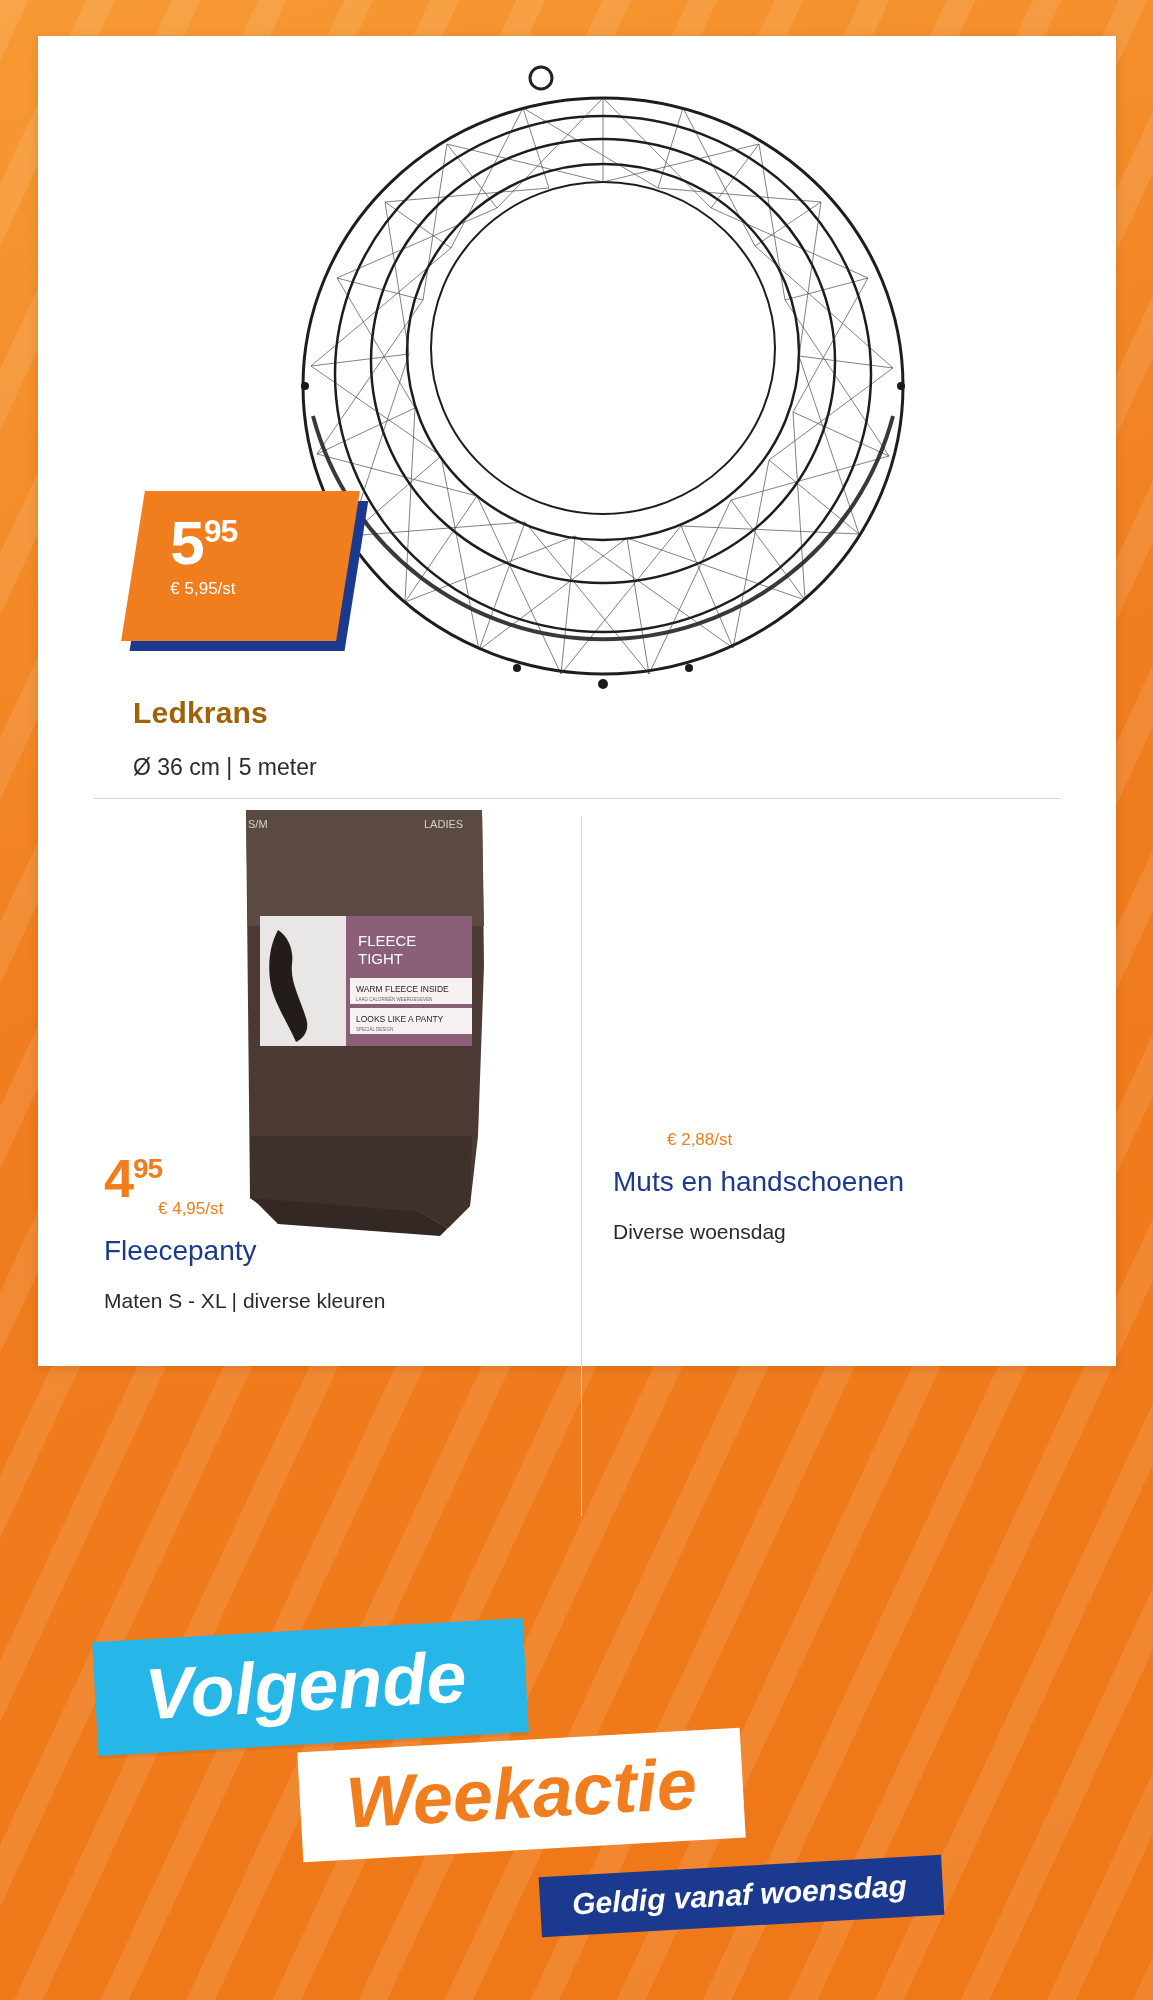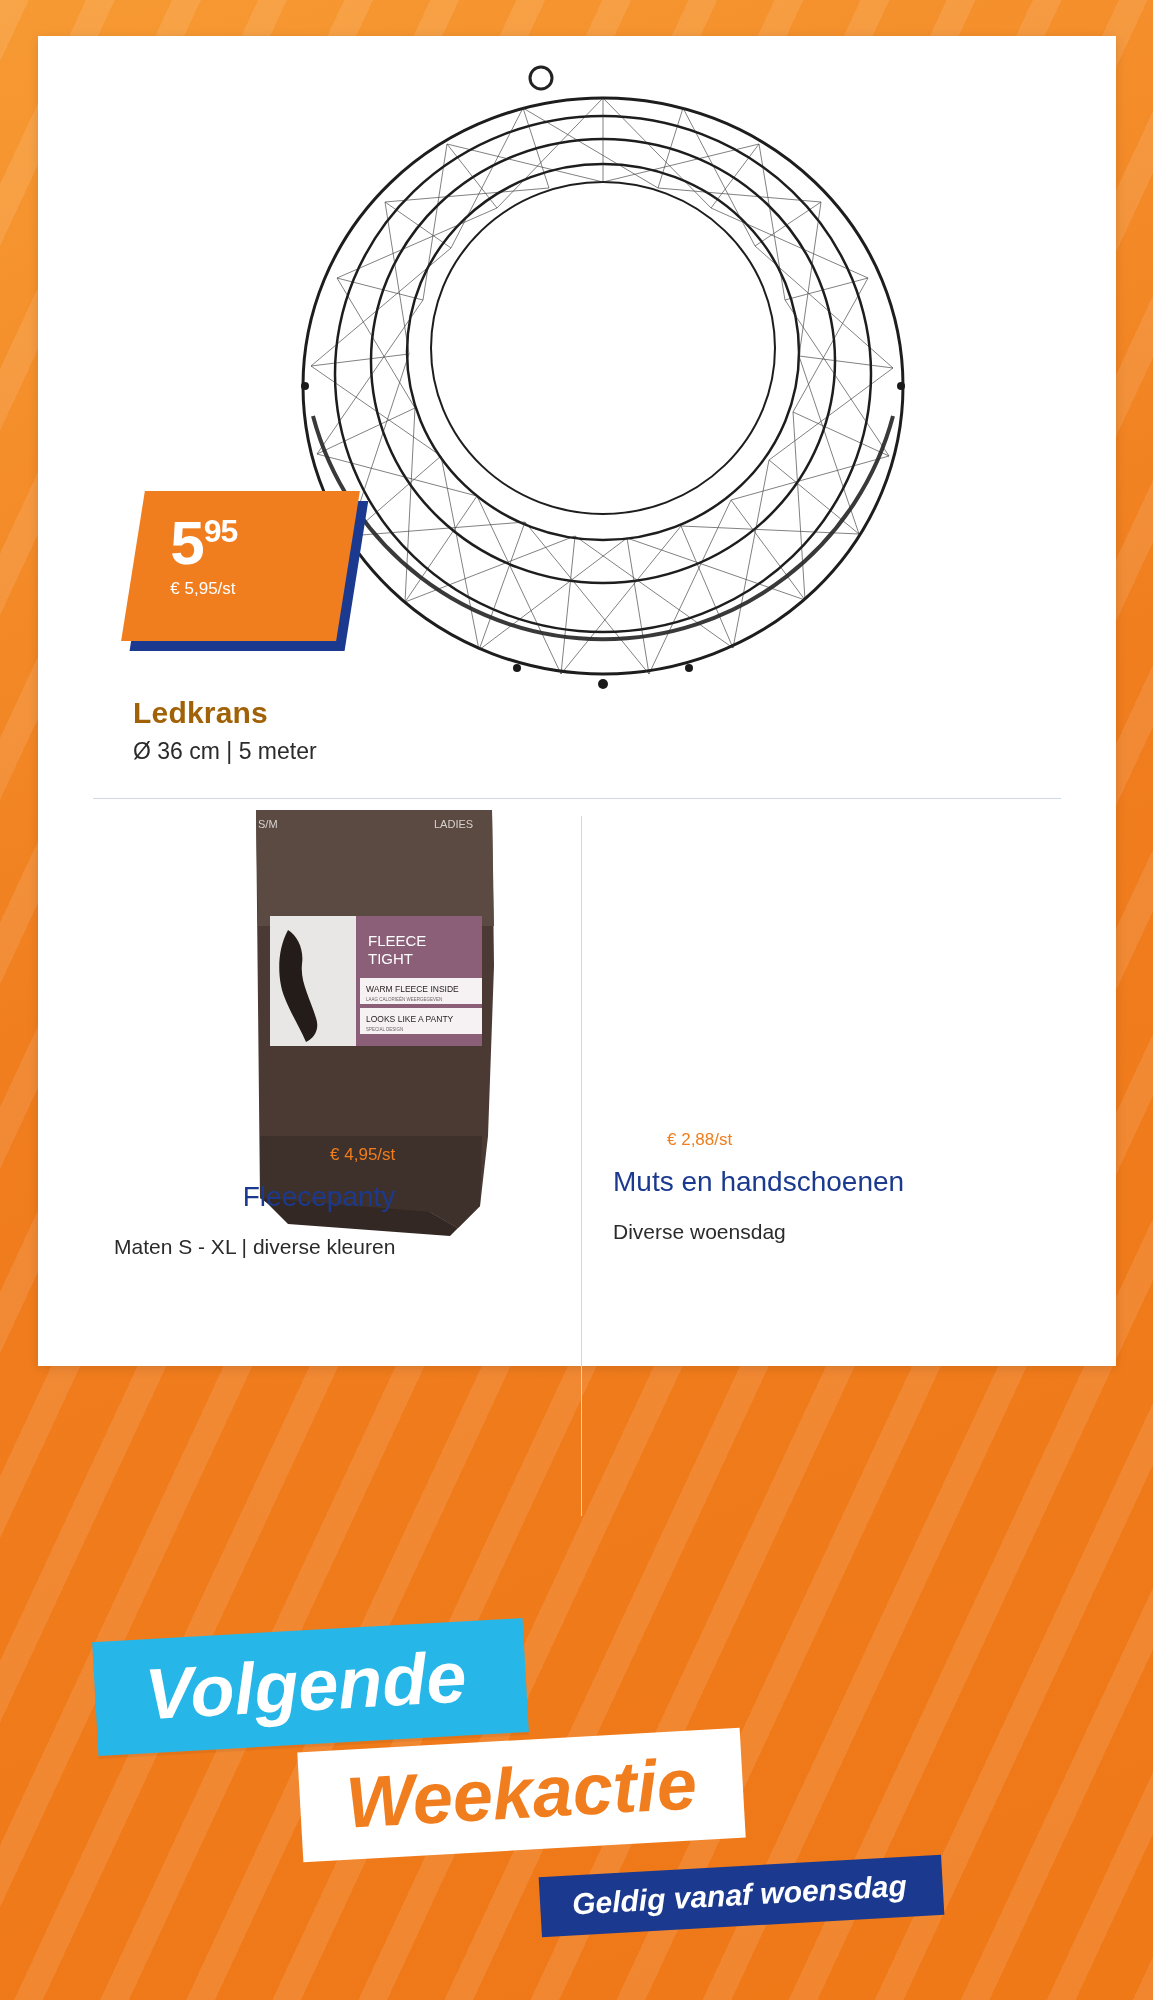--- a/index.html
+++ b/index.html
@@ -97,7 +97,7 @@
   .prod-sub {
     color: #2b2b2b;
     font-size: 23px;
-    margin-top: 8px;
+    margin-top: 24px;
   }
 
   .divider {

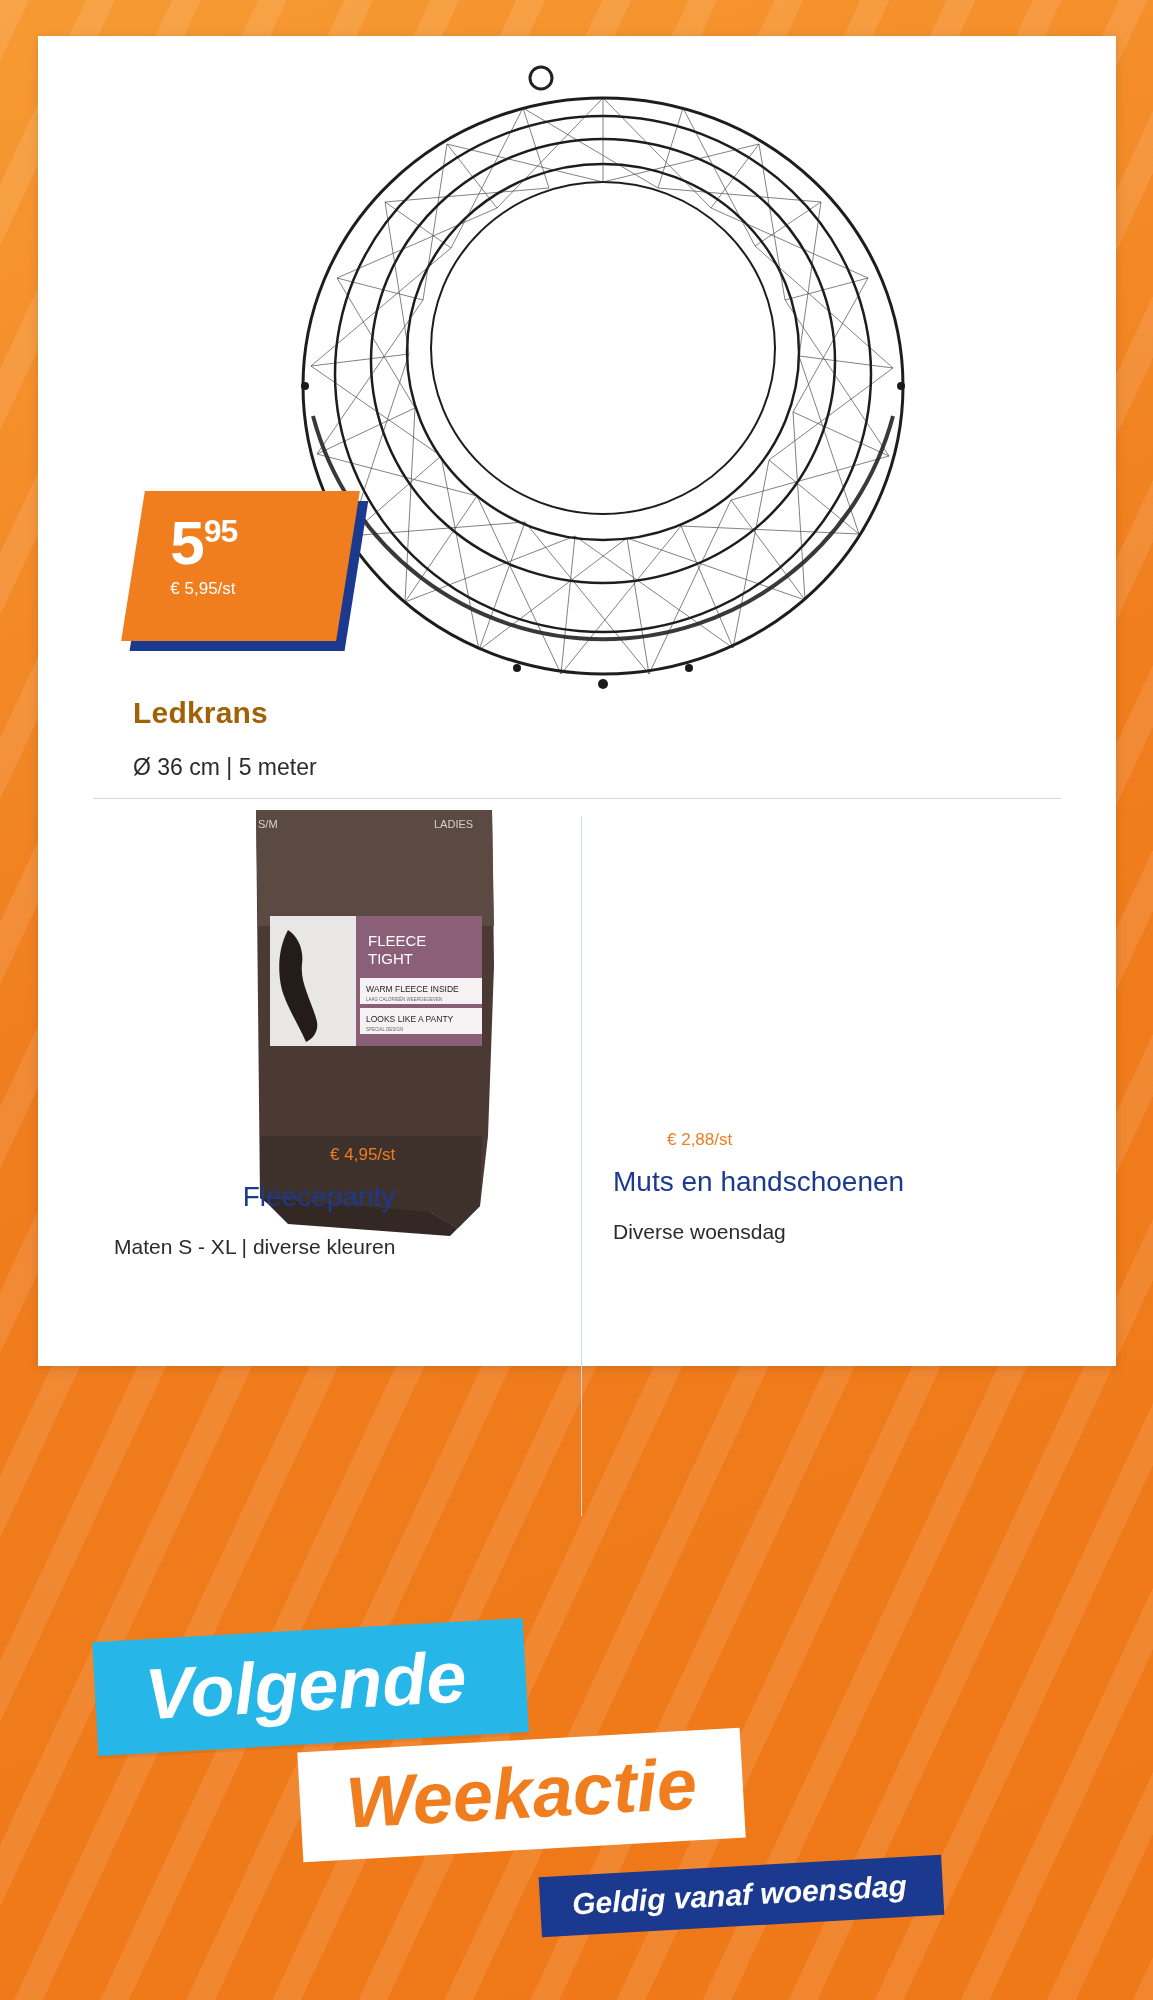--- a/index.html
+++ b/index.html
@@ -129,7 +129,7 @@
     position: absolute;
     top: 0;
   }
-  .col-left { left: 76px; width: 460px; text-align: right; }
+  .col-left { left: 66px; width: 460px; }
   .col-right { left: 575px; width: 450px; }
 
   .photo-panty {

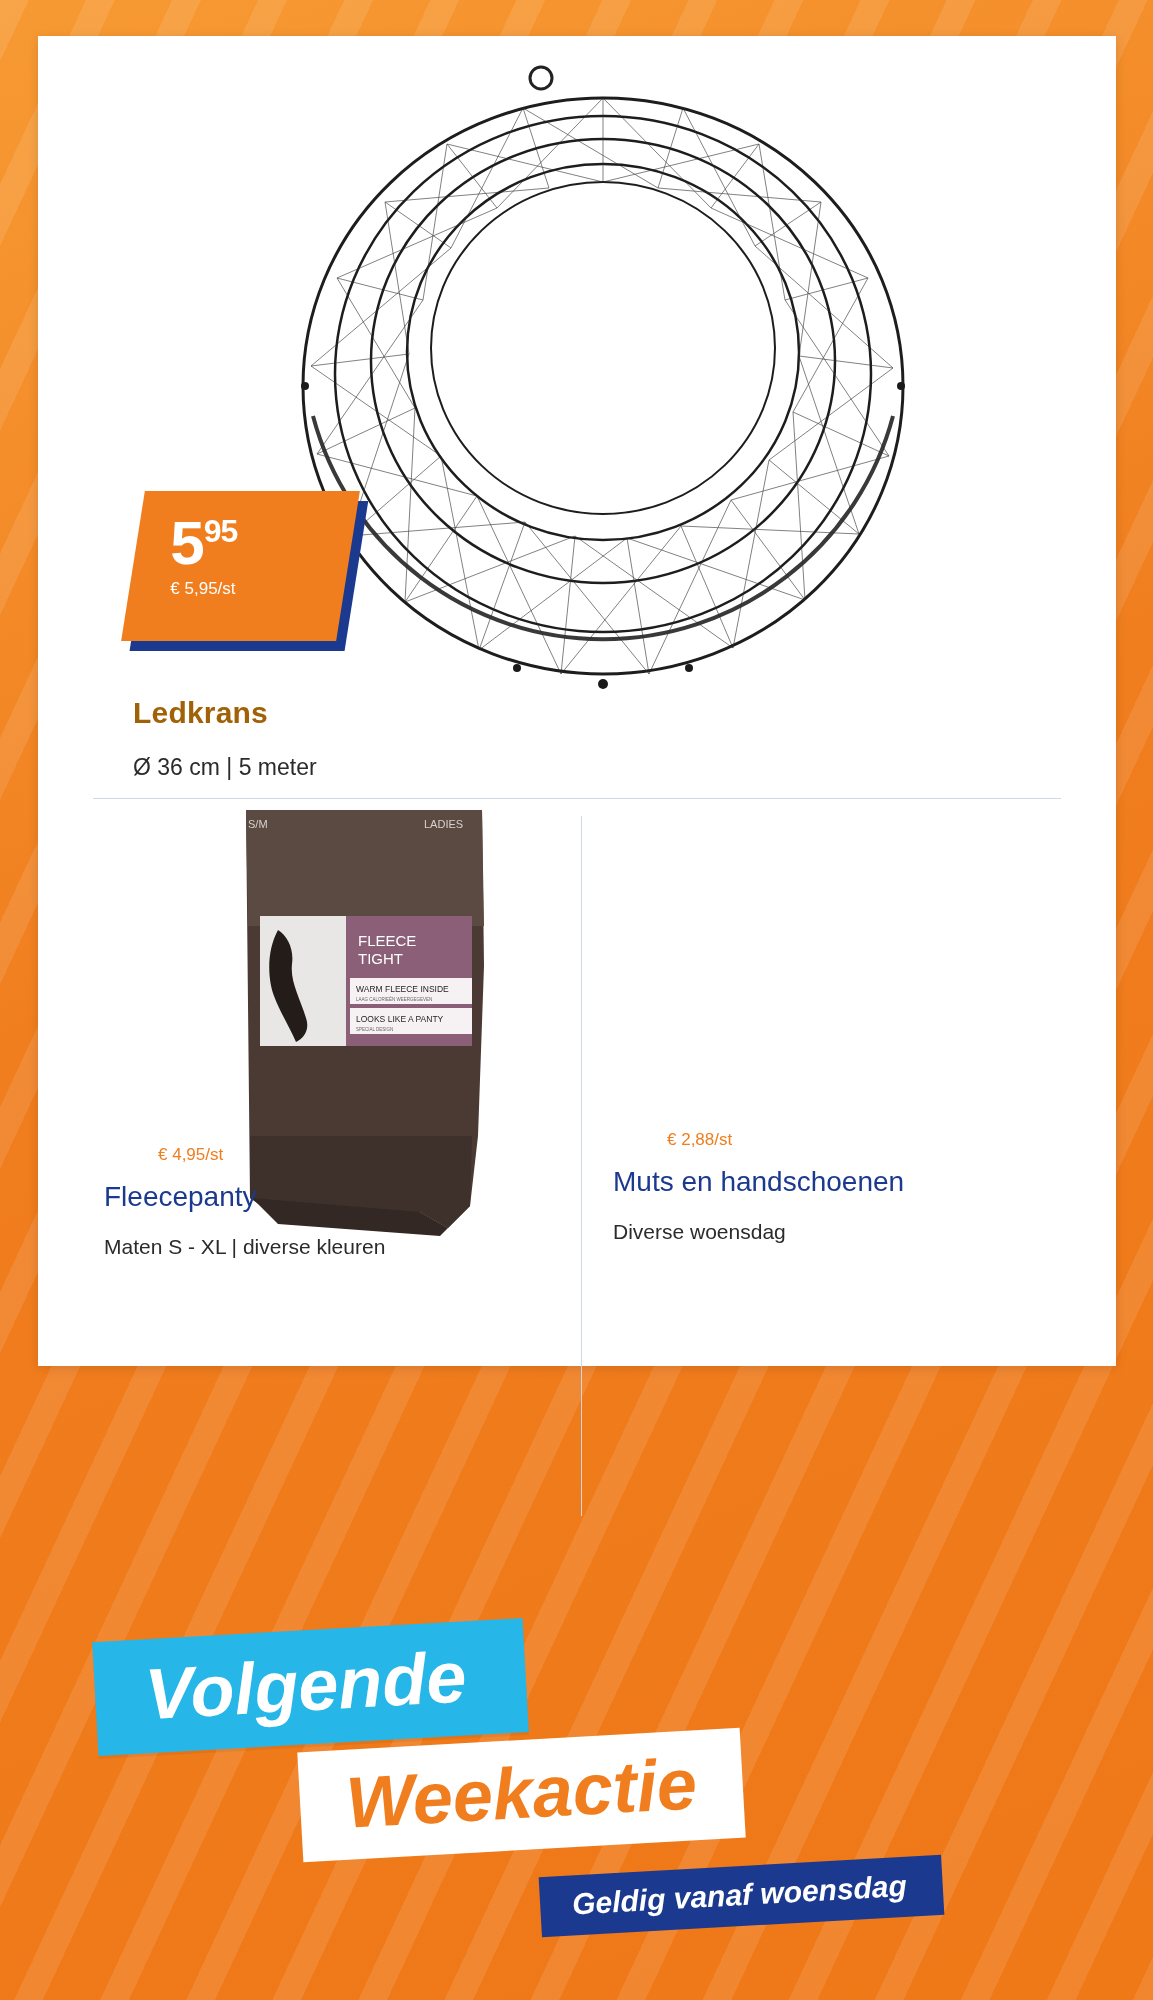--- a/index.html
+++ b/index.html
@@ -375,6 +375,9 @@
       </div>
 
       <div class="left-price-block">
+        <div class="price2">
+          <span>4</span><sup>95</sup>
+        </div>
         <div class="price2-unit">€ 4,95/st</div>
         <div class="title2">Fleecepanty</div>
         <div class="sub2">Maten S - XL | diverse kleuren</div>

